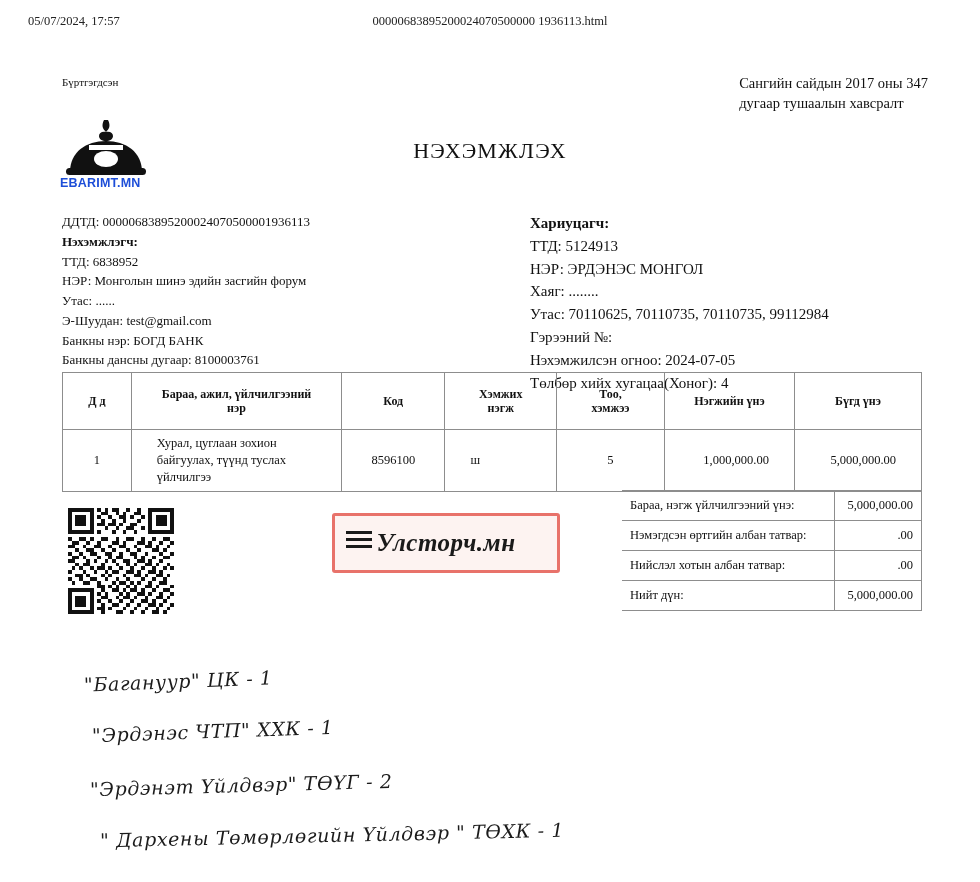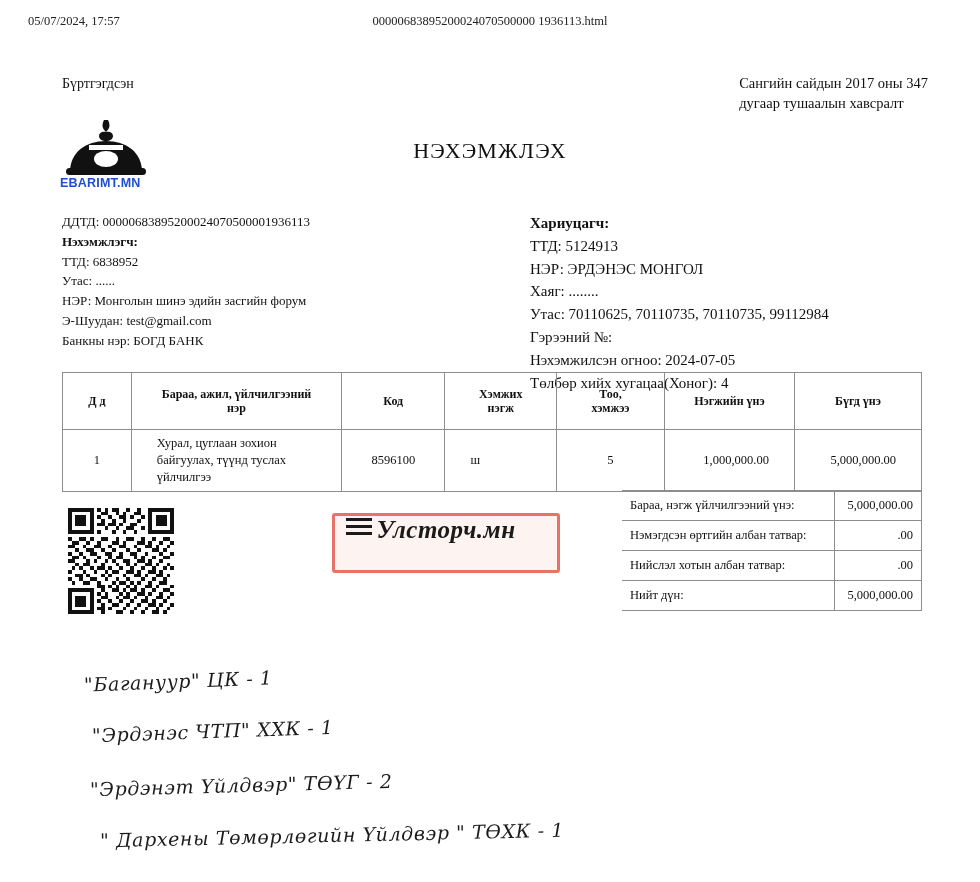--- a/index.html
+++ b/index.html
@@ -47,7 +47,7 @@
     position: absolute;
     left: 62px;
     top: 76px;
-    font-size: 14px;
+    font-size: 11px;
   }
   .decree {
     position: absolute;

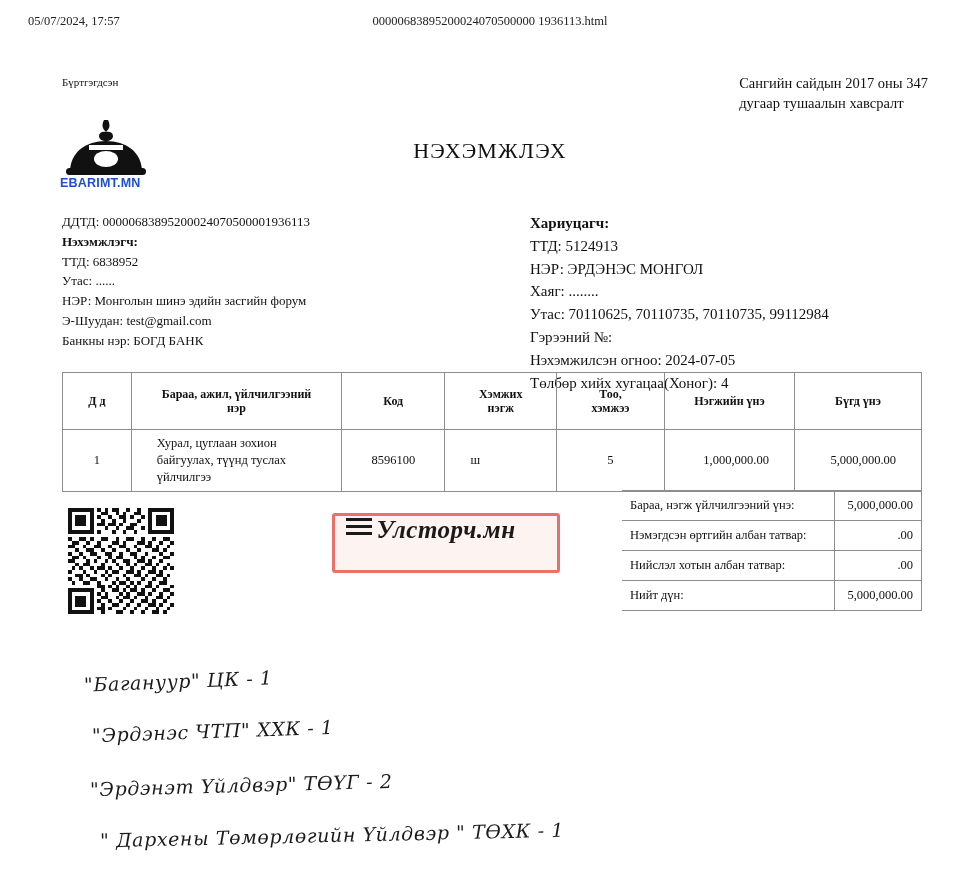--- a/index.html
+++ b/index.html
@@ -245,8 +245,8 @@
     <div>ДДТД: 00000683895200024070500001936113</div>
     <div><b>Нэхэмжлэгч:</b></div>
     <div>ТТД: 6838952</div>
+    <div>НЭР: Монголын шинэ эдийн засгийн форум</div>
     <div>Утас: ......</div>
-    <div>НЭР: Монголын шинэ эдийн засгийн форум</div>
     <div>Э-Шуудан: test@gmail.com</div>
     <div>Банкны нэр: БОГД БАНК</div>
   </div>

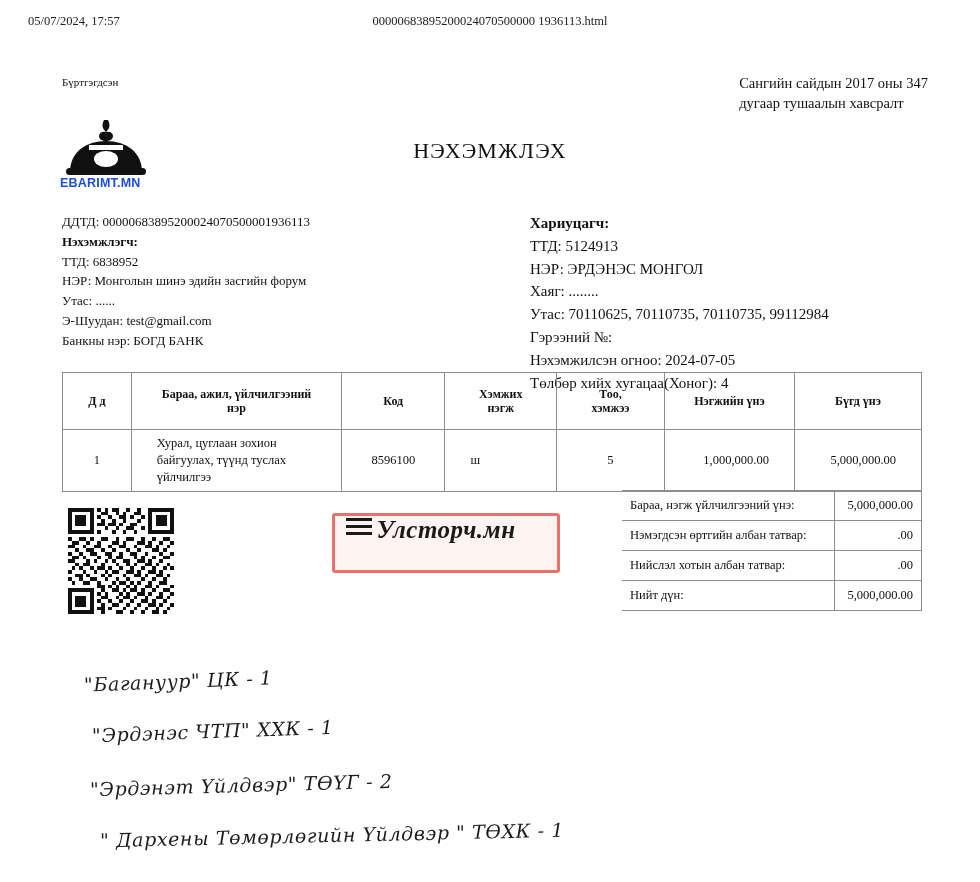--- a/index.html
+++ b/index.html
@@ -249,6 +249,7 @@
     <div>Утас: ......</div>
     <div>Э-Шуудан: test@gmail.com</div>
     <div>Банкны нэр: БОГД БАНК</div>
+    <div>Банкны дансны дугаар: 8100003761</div>
   </div>
 
   <div class="info-right">

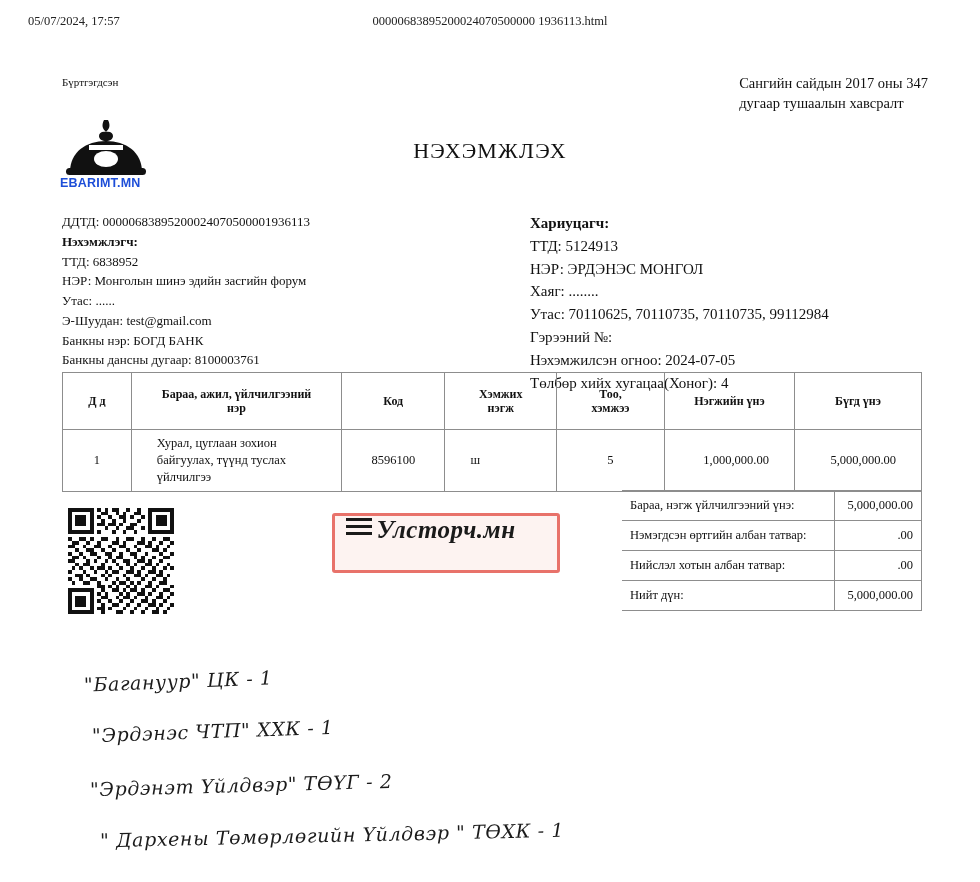--- a/index.html
+++ b/index.html
@@ -152,6 +152,7 @@
     border-radius: 3px;
     background: #fdf3f1;
     display: flex;
+    align-items: center;
     justify-content: center;
   }
   .stamp-text {

